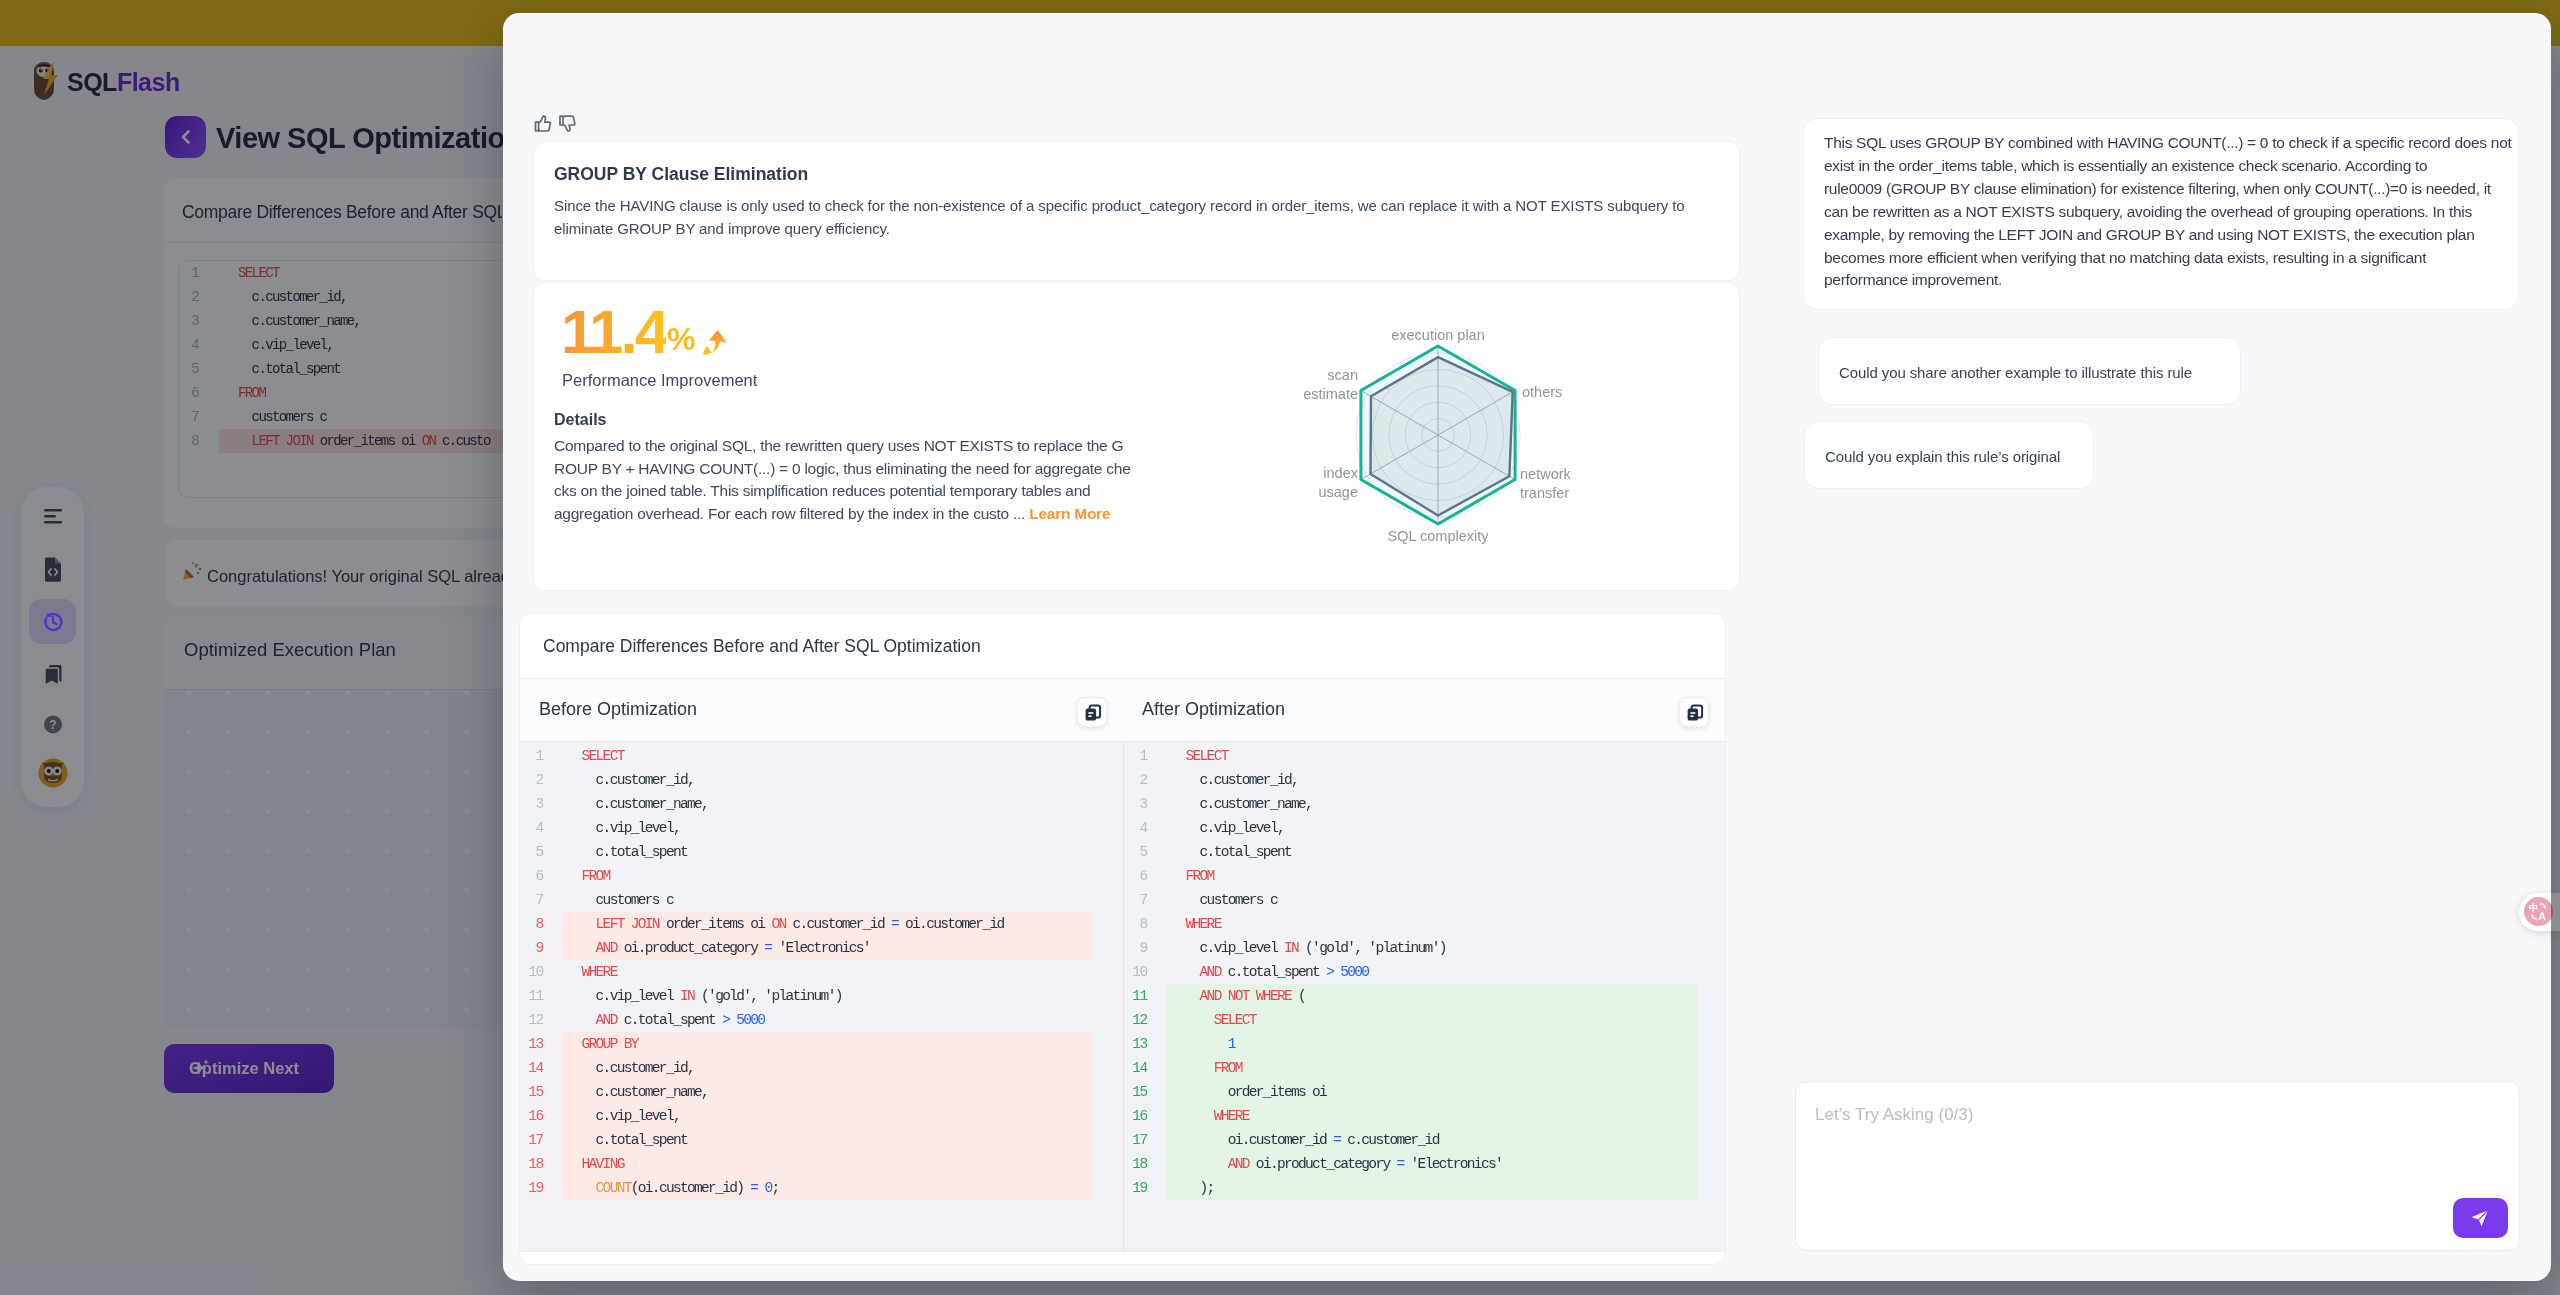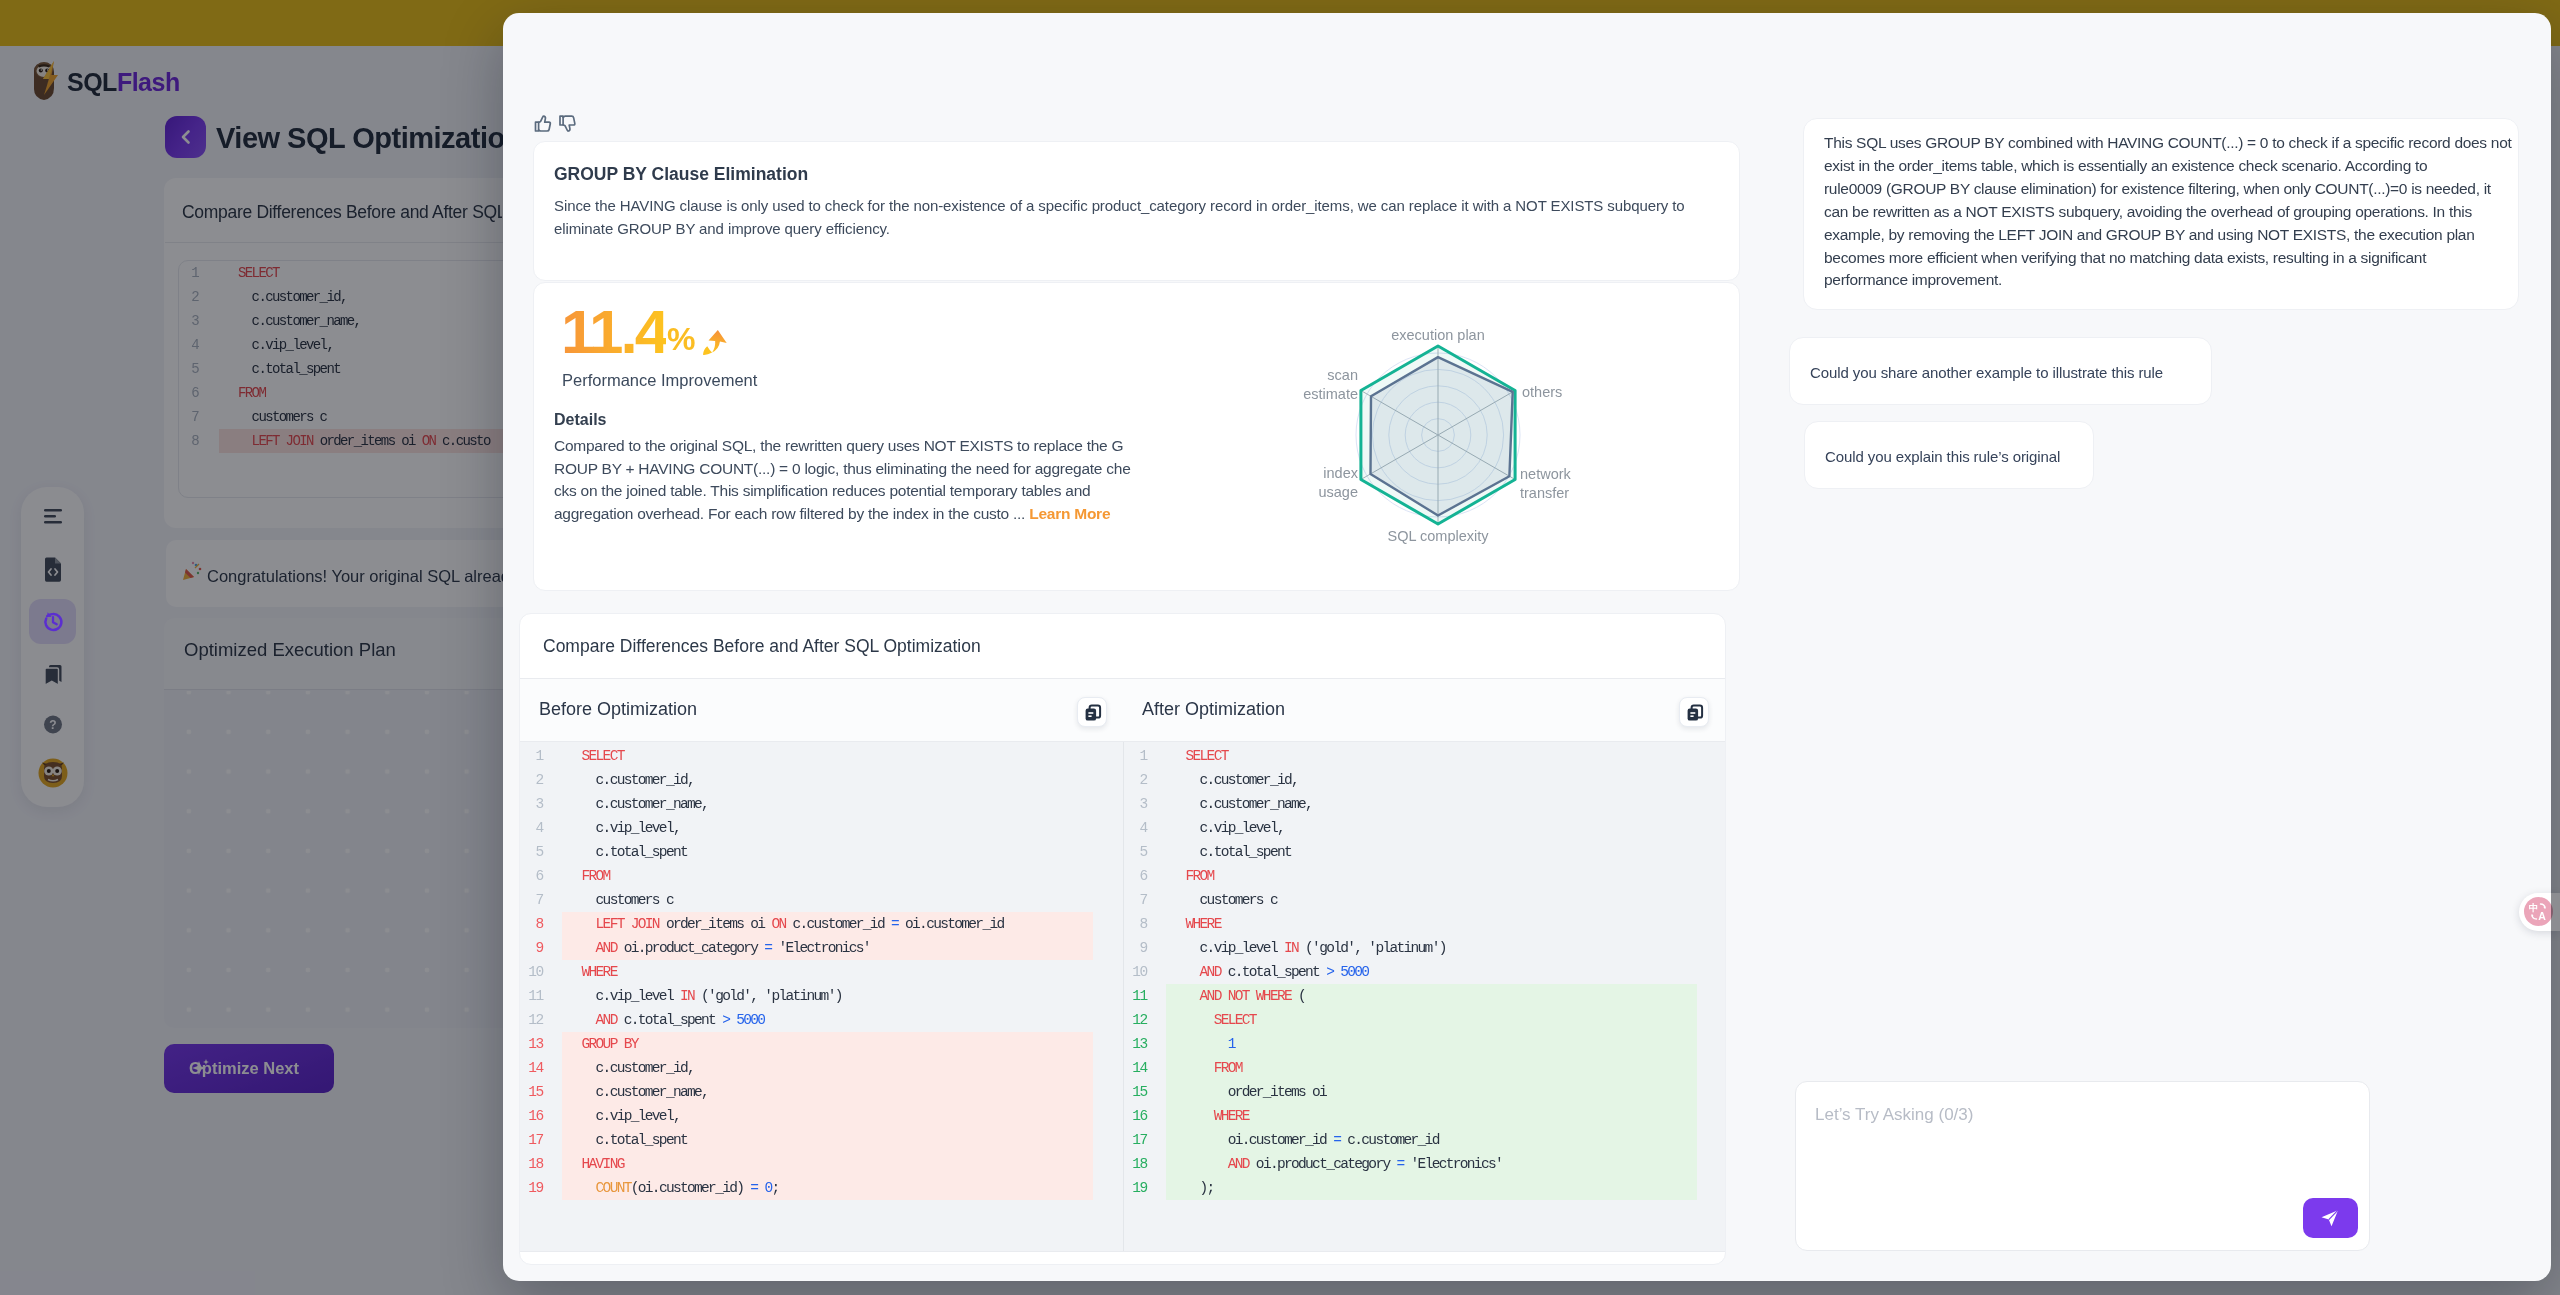--- a/index.html
+++ b/index.html
@@ -80,7 +80,7 @@
 .expl .t{position:absolute;left:20px;top:13px;font-size:15.5px;letter-spacing:-0.3px;line-height:22.9px;color:#333e4e;white-space:nowrap}
 .chip{position:absolute;background:#fff;border:1px solid #eef0f4;border-radius:14px;font-size:15px;letter-spacing:-0.1px;color:#36435a;overflow:hidden}
 .chip span{position:absolute;left:20px;top:26px;white-space:nowrap}
-#chip1{left:16px;top:249px;width:423px;height:68px}
+#chip1{left:45px;top:249px;width:423px;height:68px}
 #chip2{left:31px;top:333px;width:290px;height:68px}
 .chat{position:absolute;left:22px;top:993px;width:575px;height:170px;background:#fff;border:1px solid #e8eaee;border-radius:12px}
 .chat .ph{position:absolute;left:19px;top:23px;font-size:17px;color:#b7bcc6}

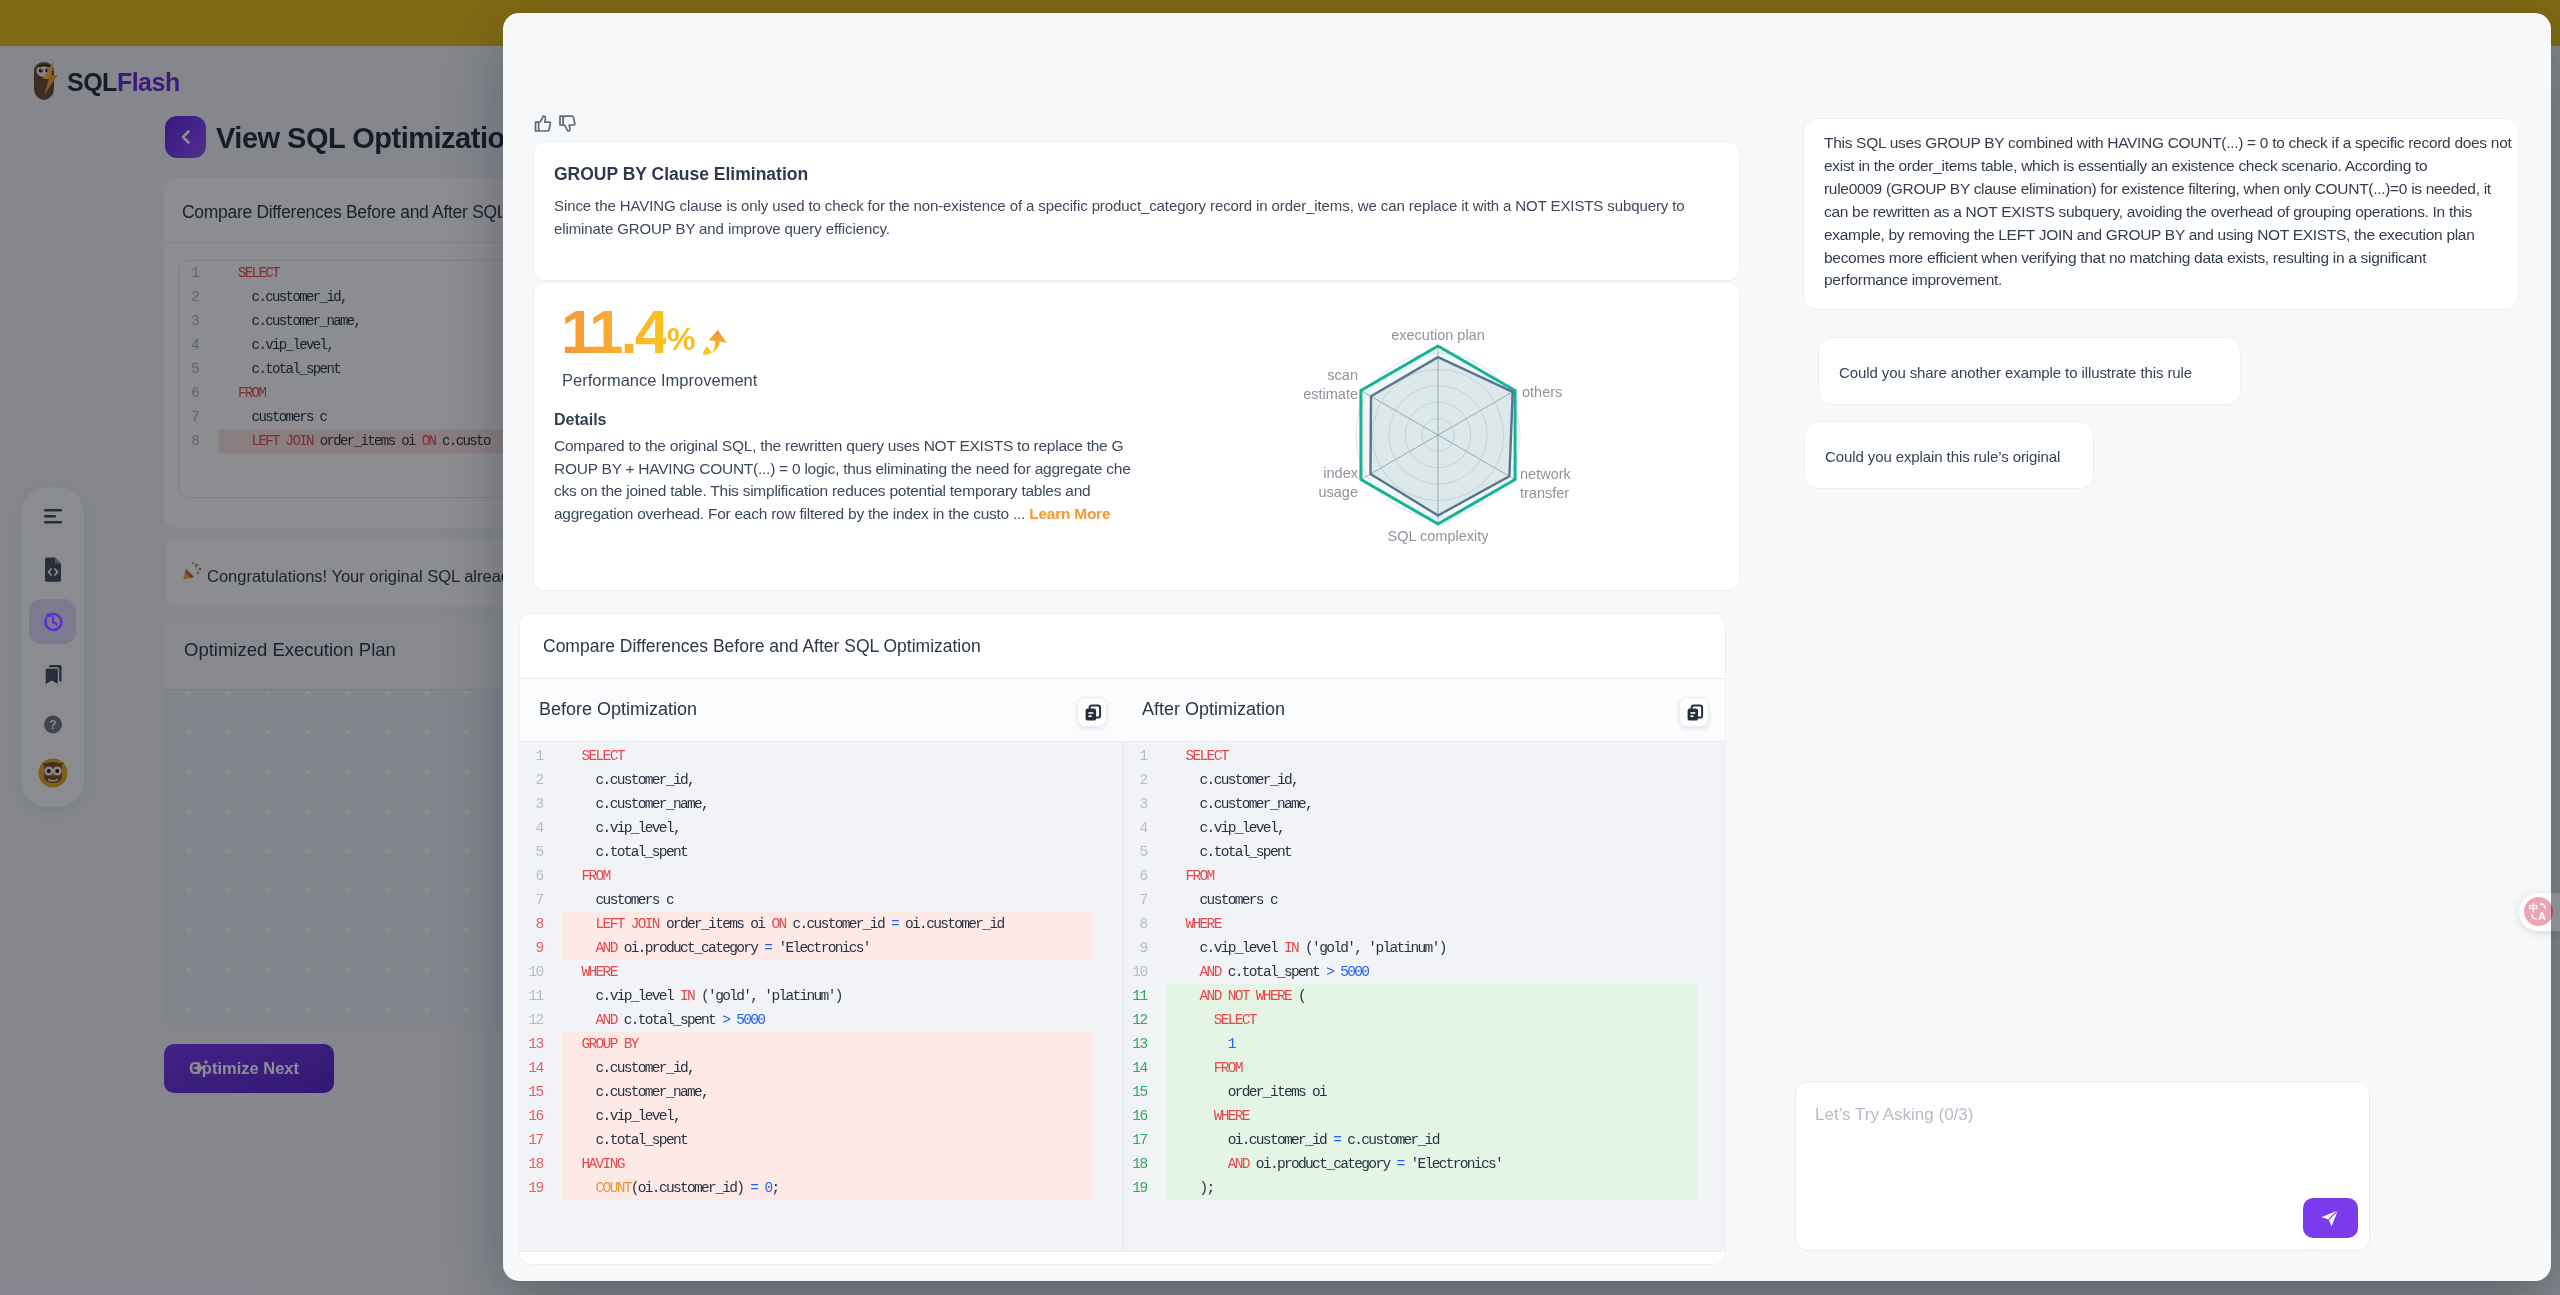--- a/index.html
+++ b/index.html
@@ -82,7 +82,7 @@
 .chip span{position:absolute;left:20px;top:26px;white-space:nowrap}
 #chip1{left:45px;top:249px;width:423px;height:68px}
 #chip2{left:31px;top:333px;width:290px;height:68px}
-.chat{position:absolute;left:22px;top:993px;width:575px;height:170px;background:#fff;border:1px solid #e8eaee;border-radius:12px}
+.chat{position:absolute;left:22px;top:993px;width:725px;height:170px;background:#fff;border:1px solid #e8eaee;border-radius:12px}
 .chat .ph{position:absolute;left:19px;top:23px;font-size:17px;color:#b7bcc6}
 .sendbtn{position:absolute;right:11px;bottom:12px;width:55px;height:40px;border-radius:10px;background:#7c3aed}
 .sendbtn svg{position:absolute;left:17px;top:10px}

